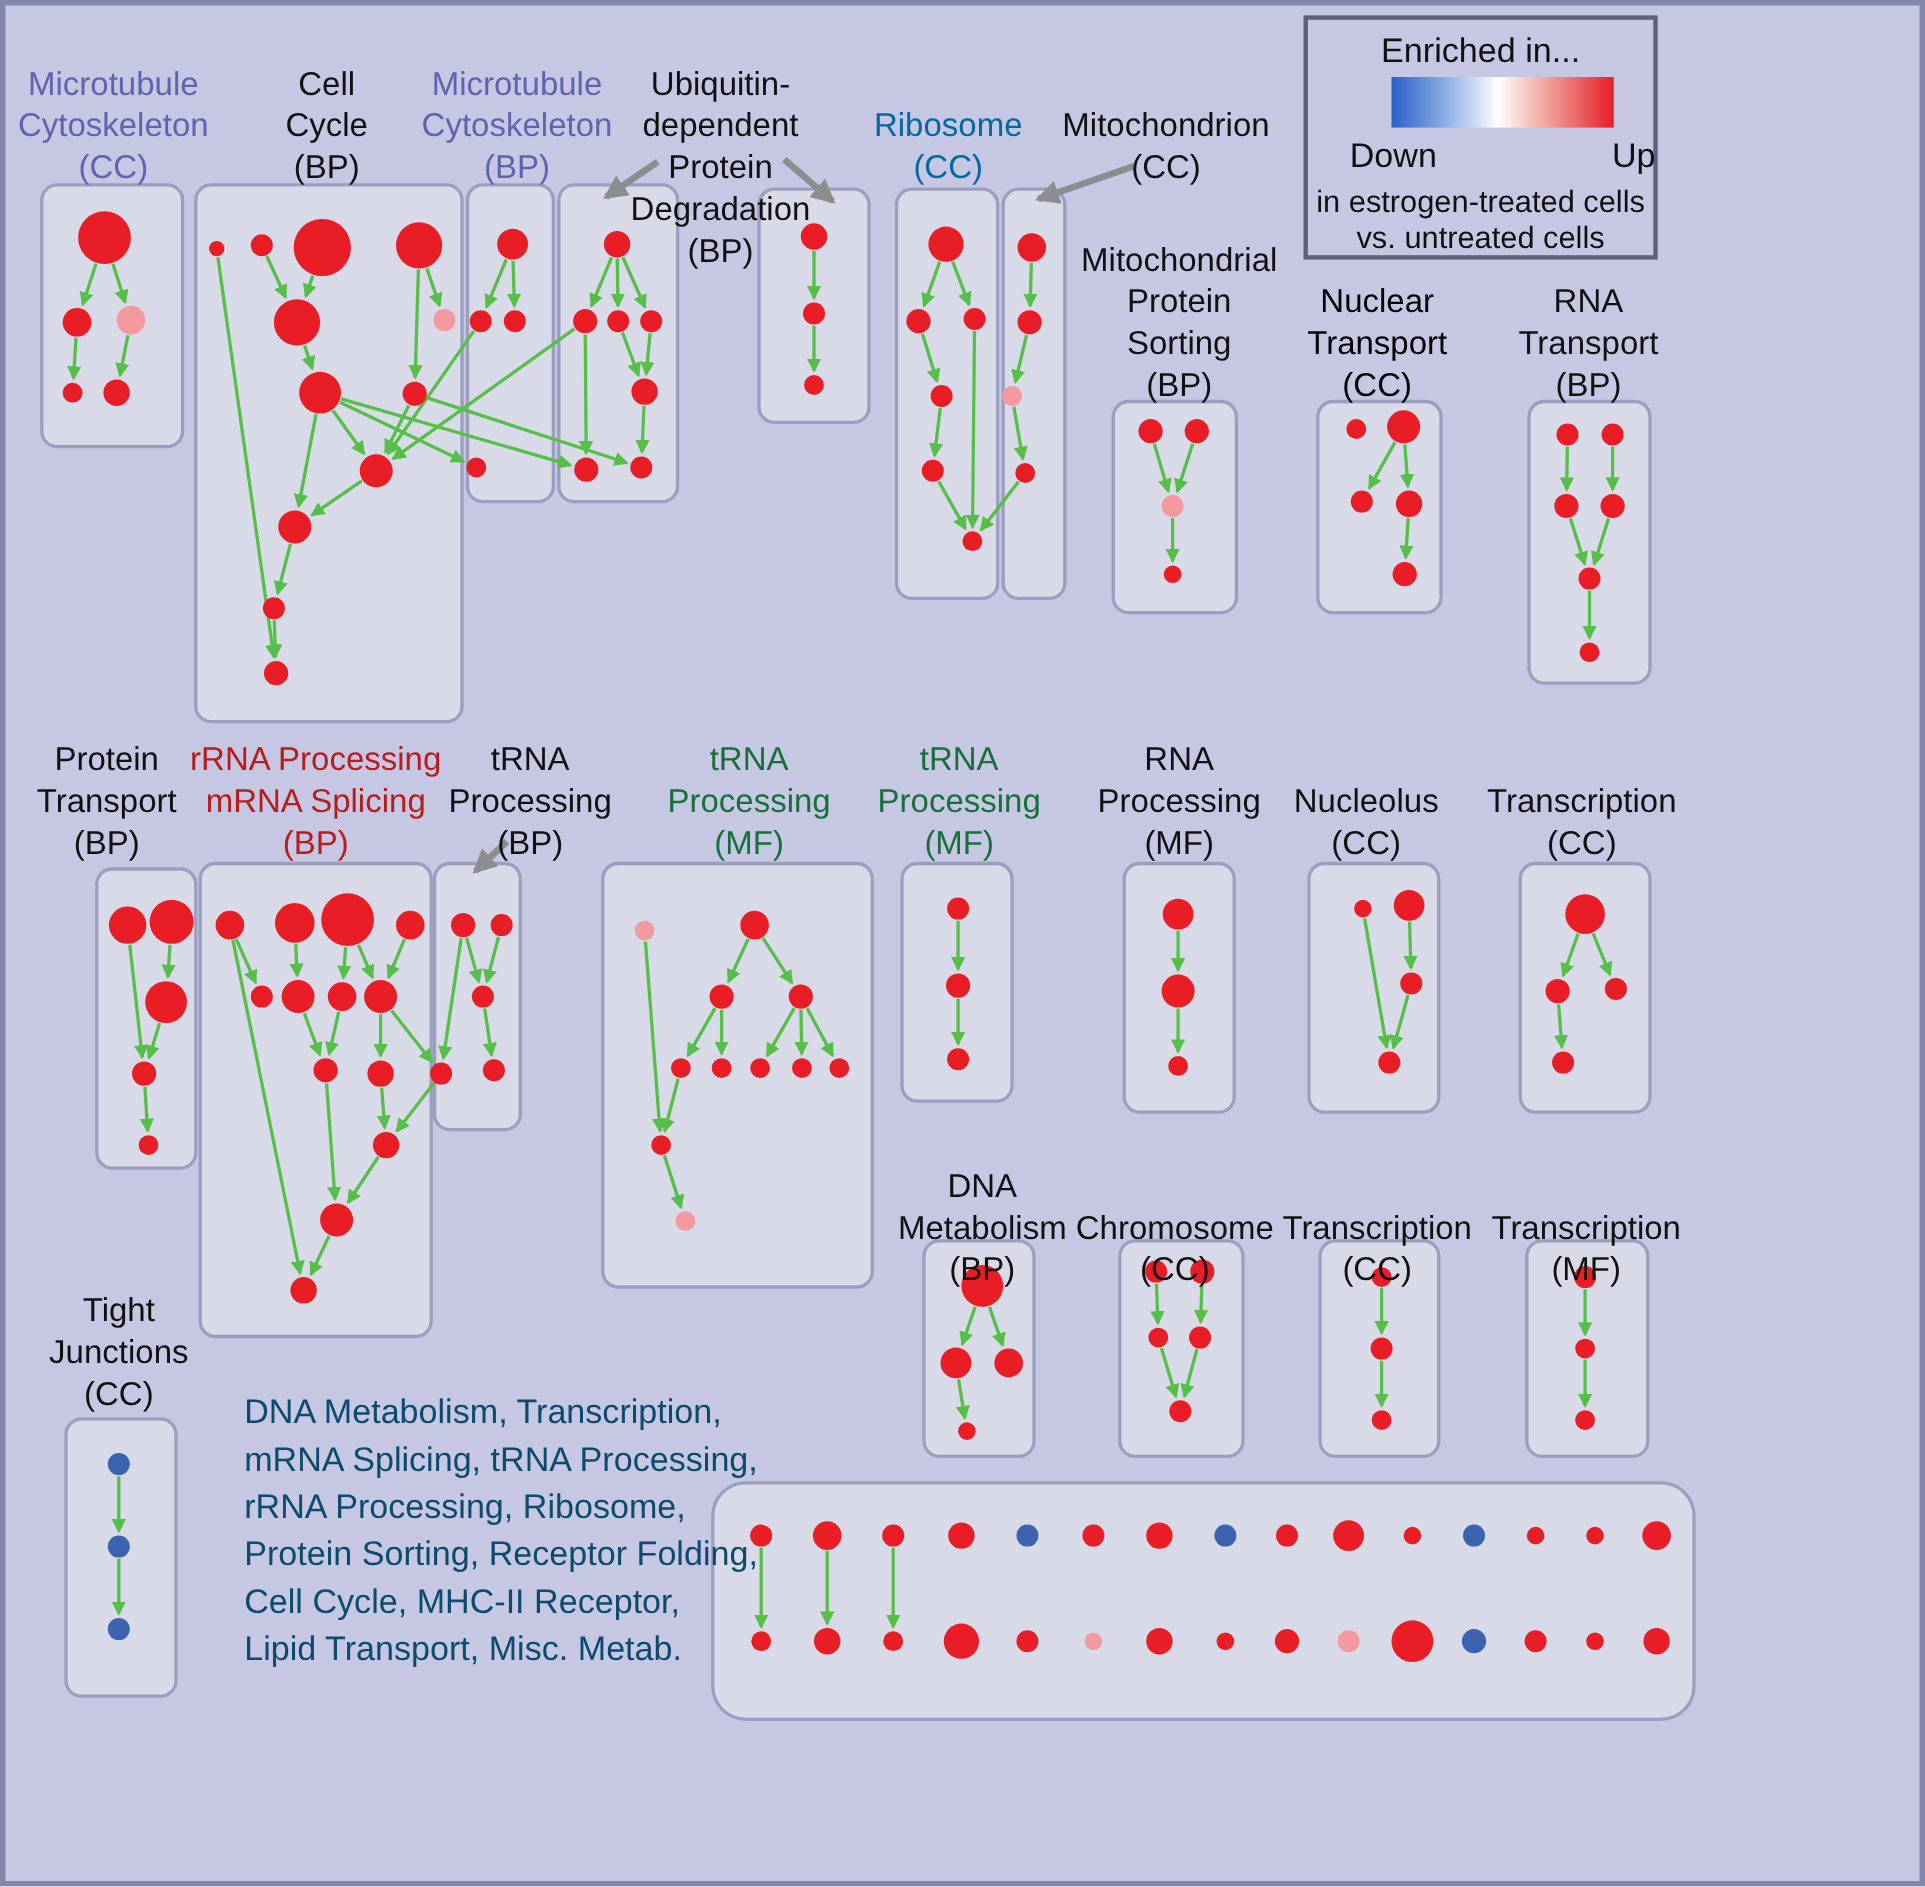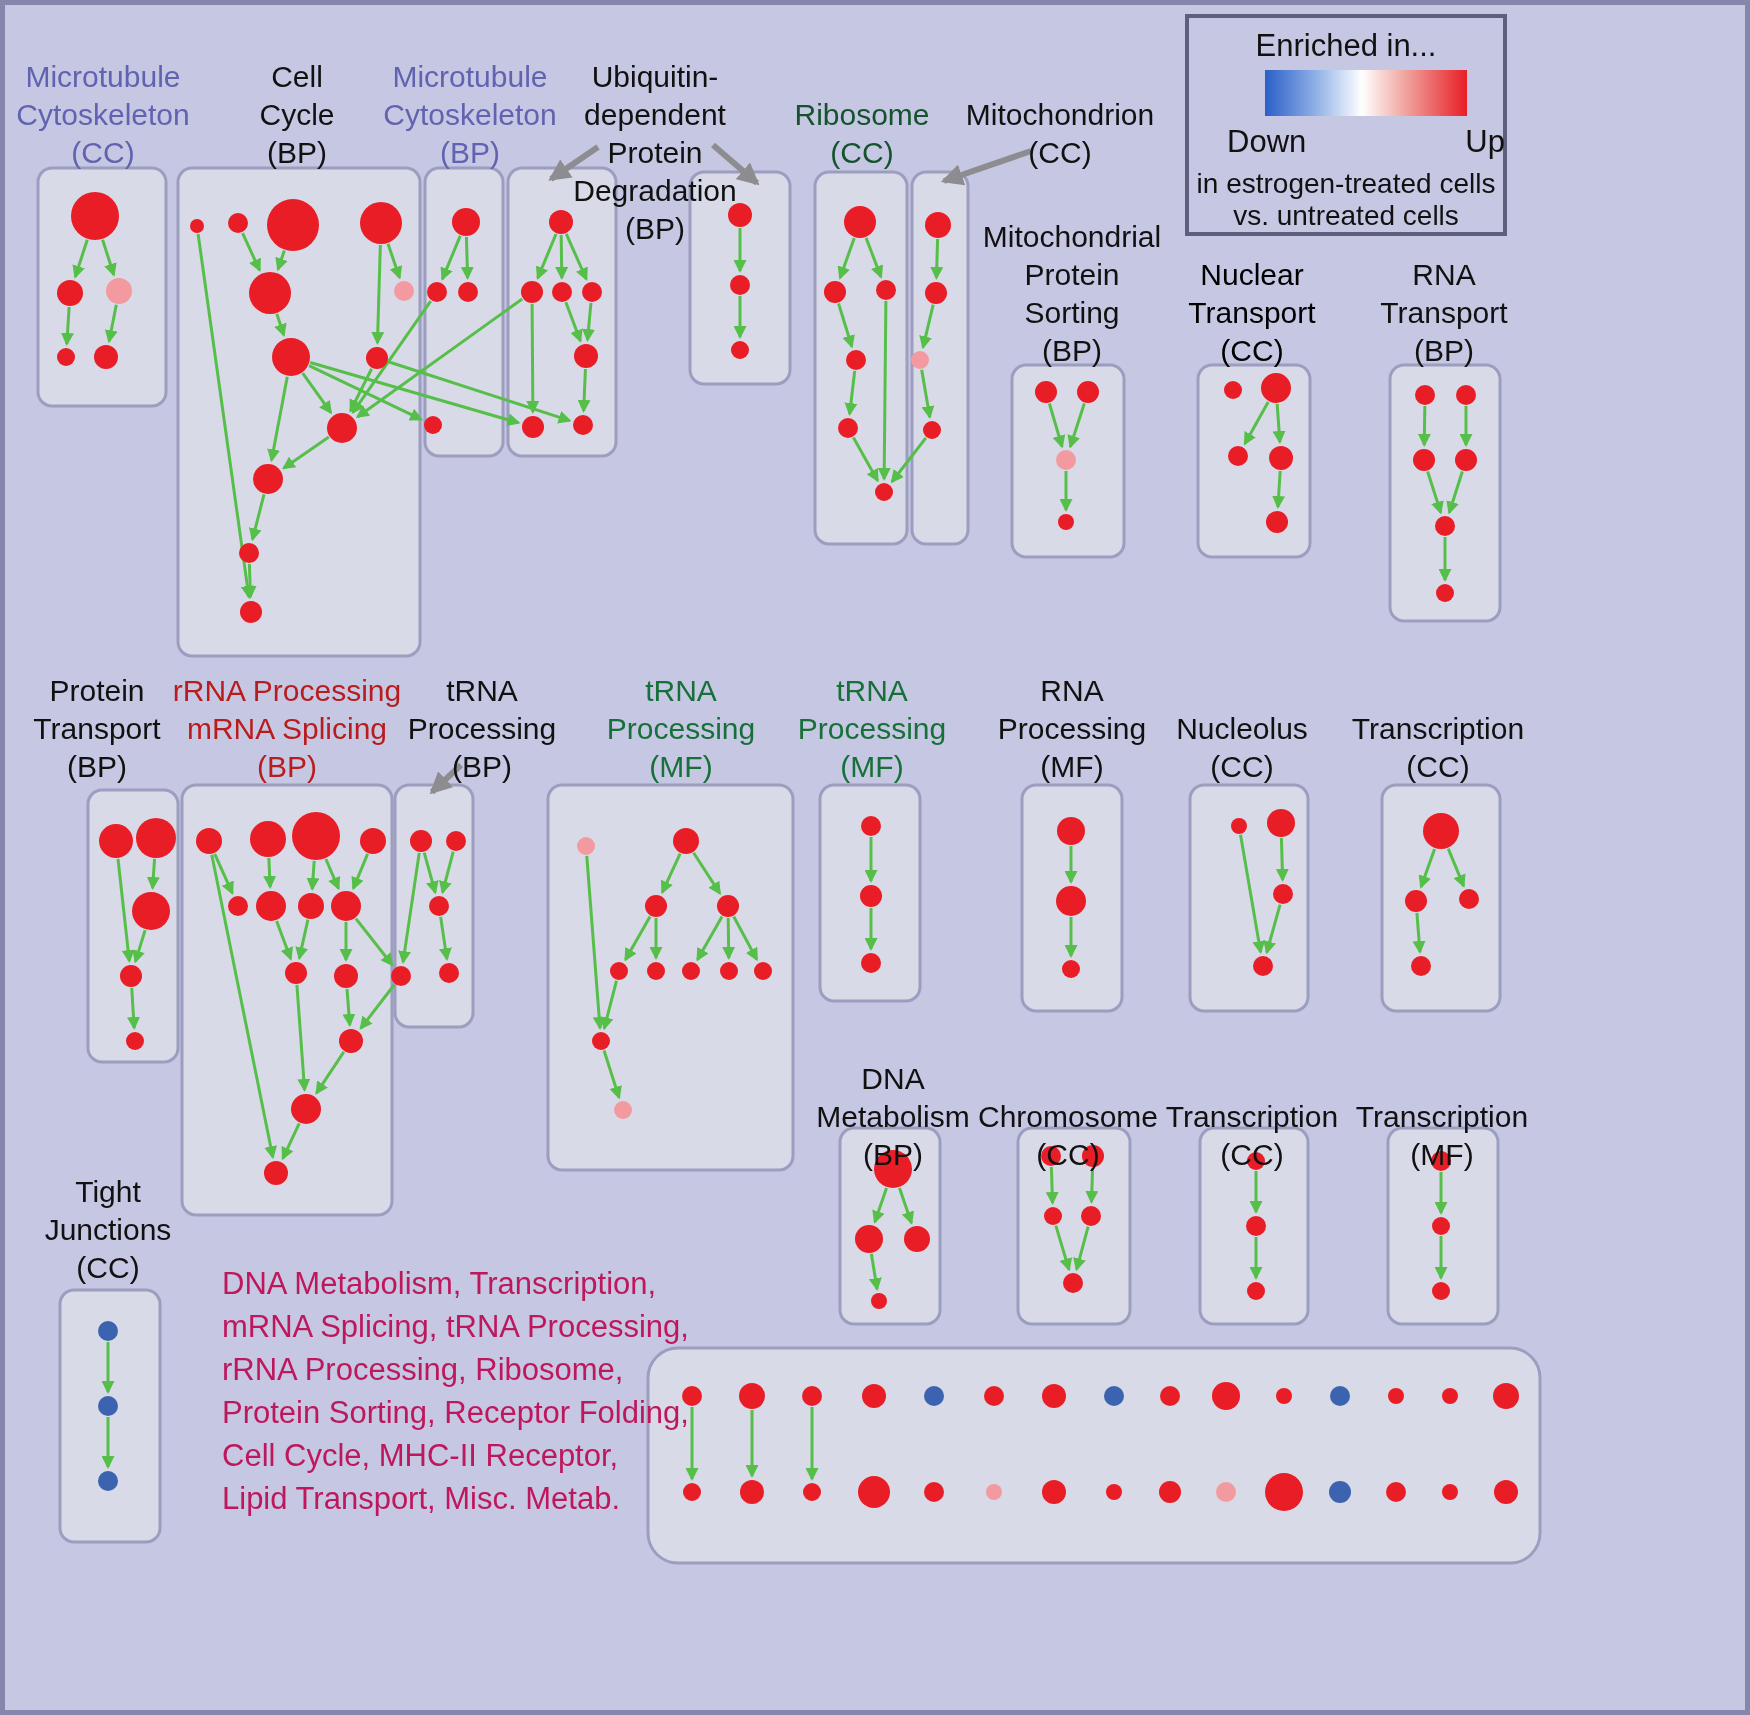--- a/index.html
+++ b/index.html
@@ -389,7 +389,7 @@
 Protein
 Degradation
 (BP)</div>
-      <div class="cluster-label" style="left: 862px; top: 96px; color: #14532d;">Ribosome
+      <div class="cluster-label" style="left: 862px; top: 96px; color: #0369a1;">Ribosome
 (CC)</div>
       <div class="cluster-label" style="left: 1060px; top: 96px; color: rgb(17, 17, 17);">Mitochondrion
 (CC)</div>

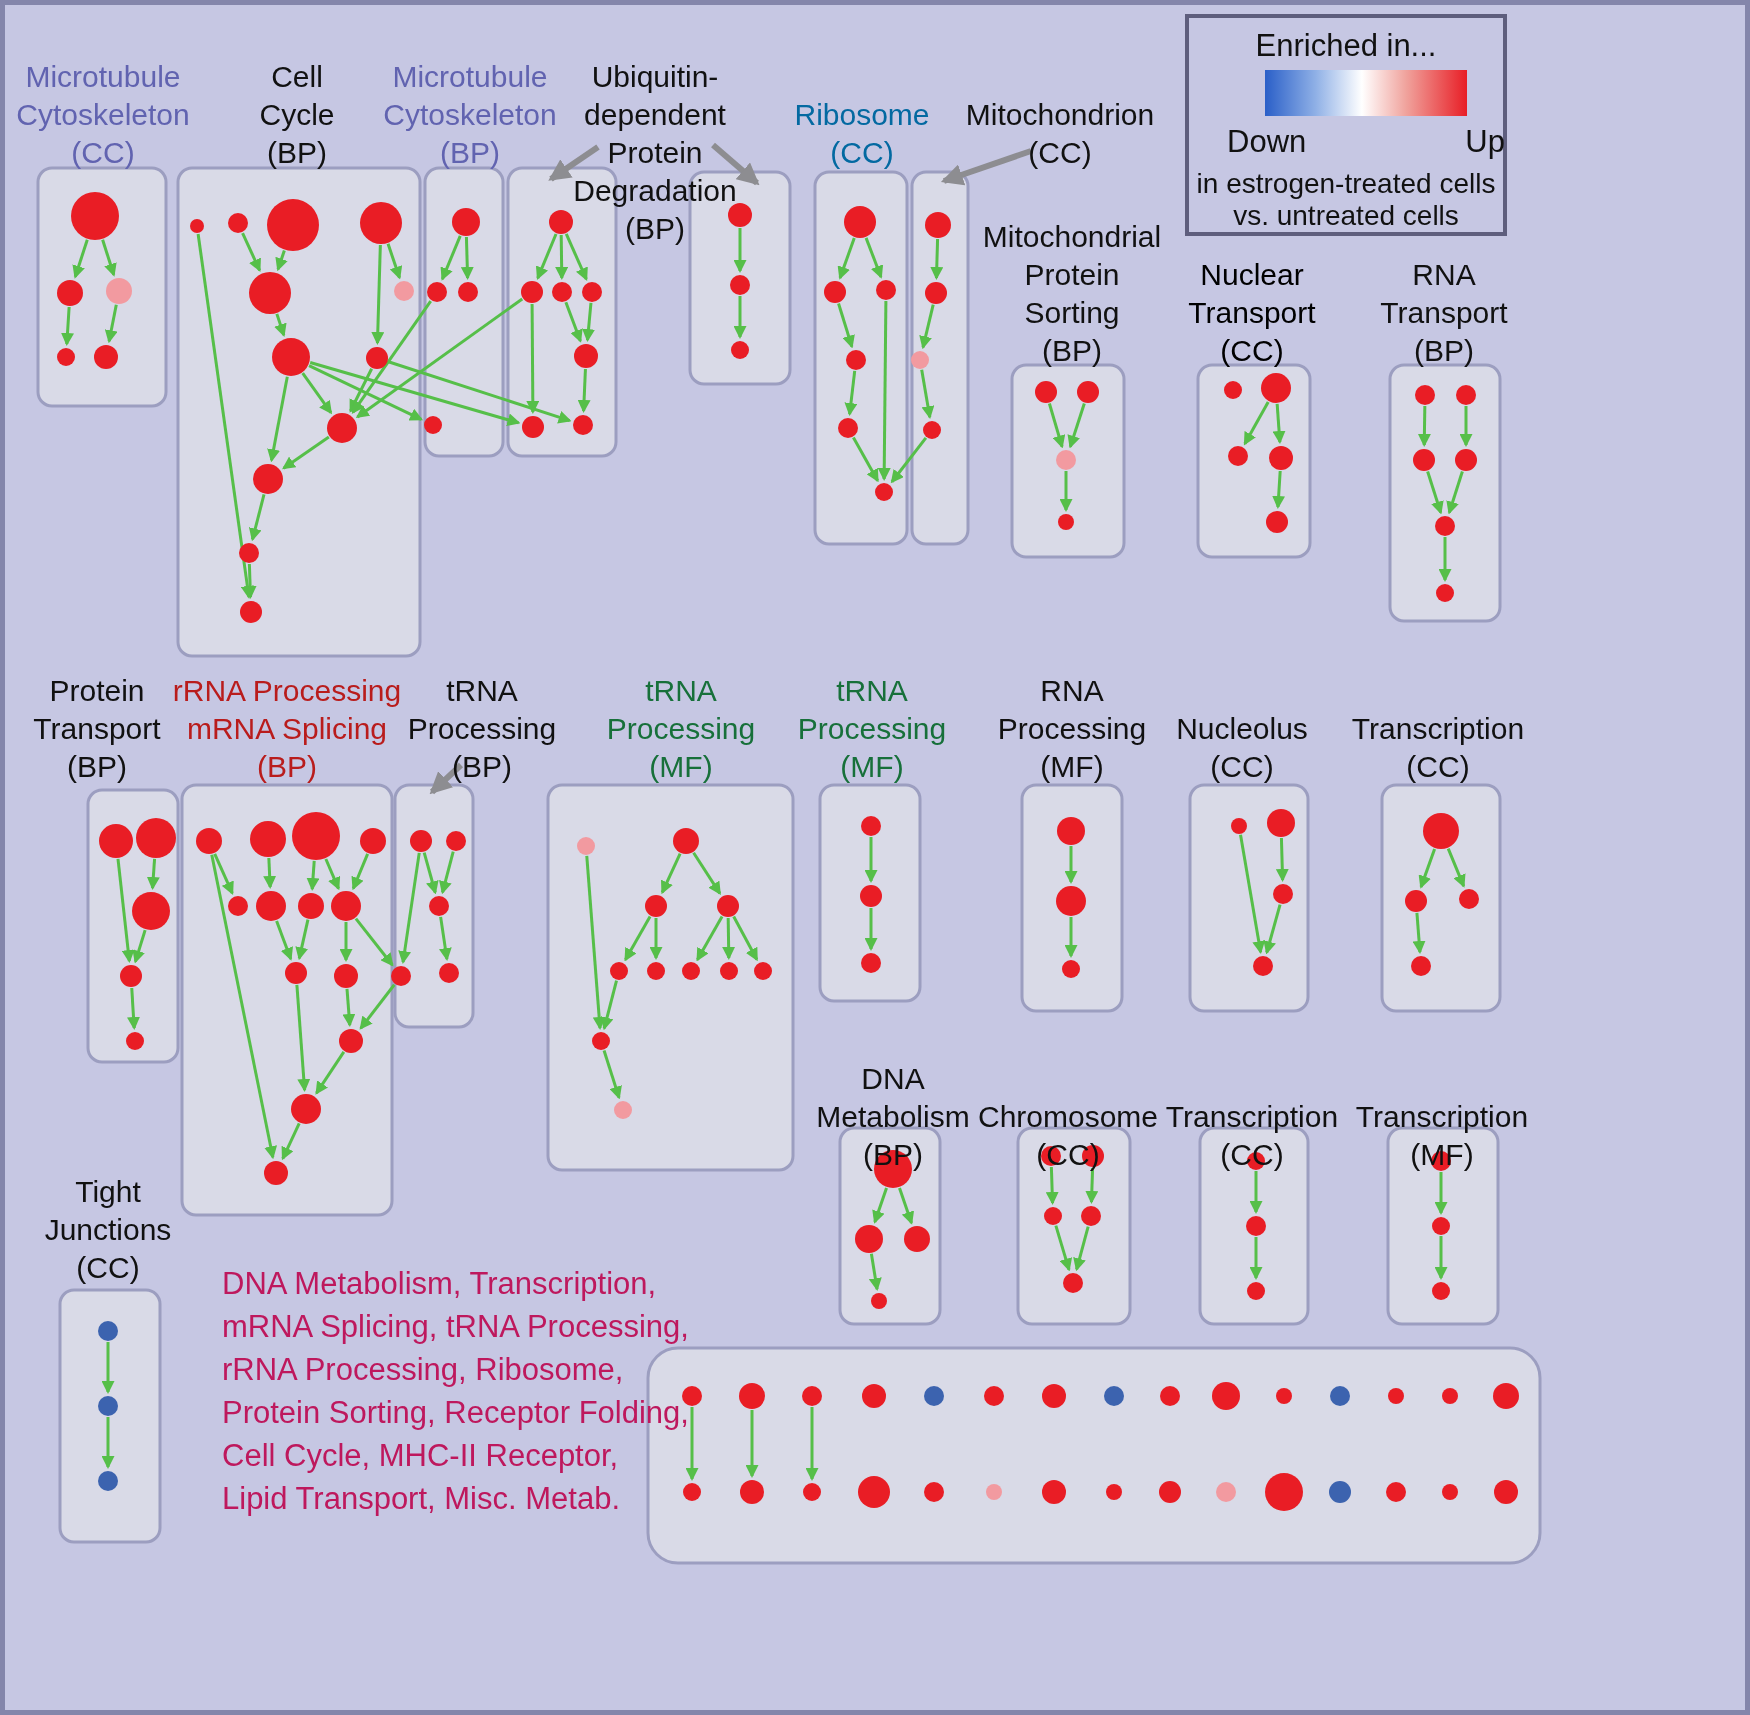--- a/index.html
+++ b/index.html
@@ -56,7 +56,7 @@
   .legend-sub.s2 { top:182px; }
   .misc-text {
     position:absolute; left:222px; top:1262px;
-    font-size:31px; line-height:43px; color:#be185d;
+    font-size:31px; line-height:43px; color:#0c4a6e;
   }
 </style>
 </head>

